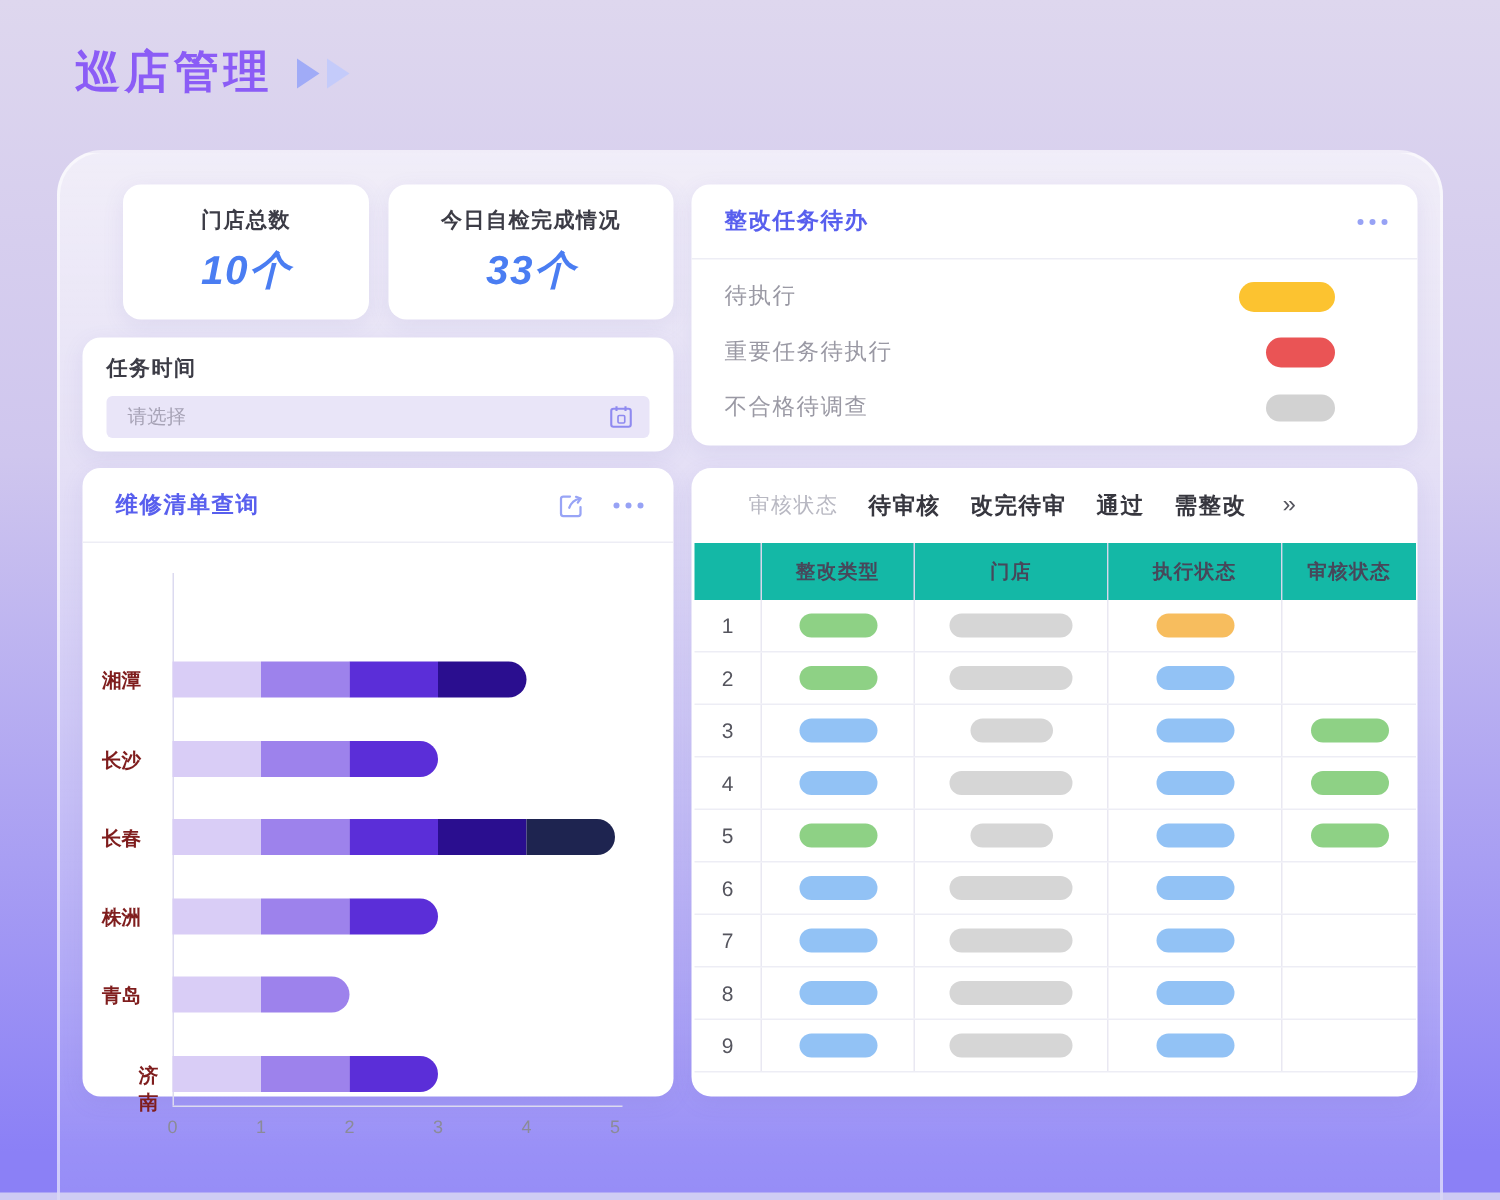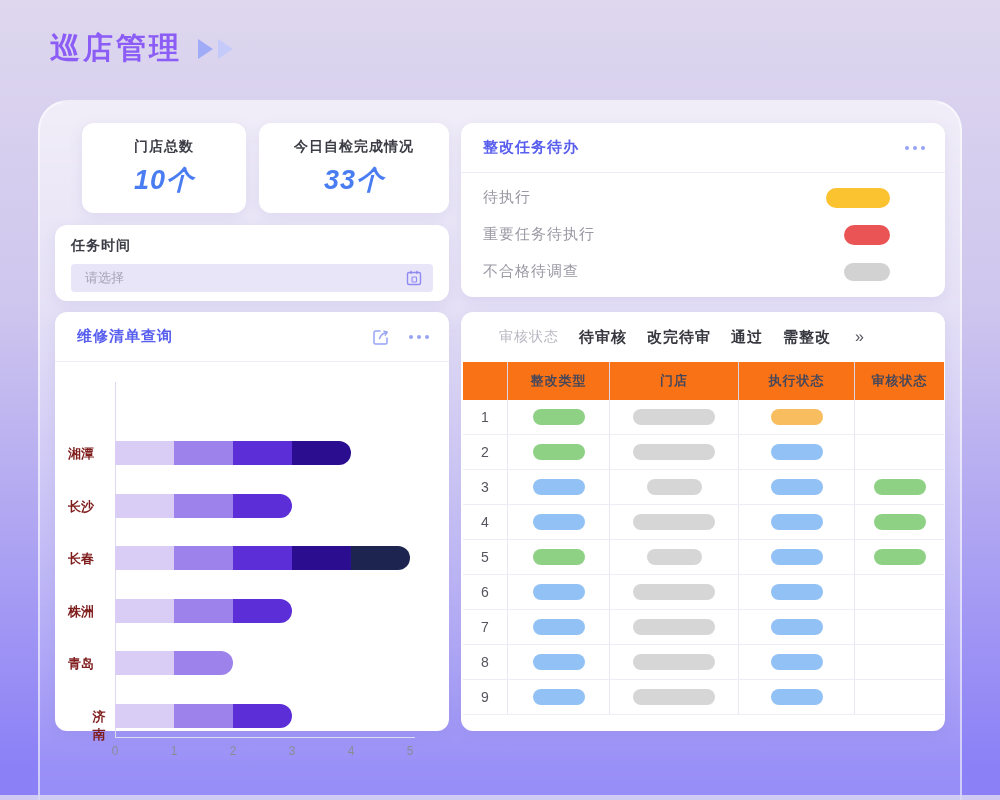--- a/index.html
+++ b/index.html
@@ -57,7 +57,7 @@
   .todo-label { font-size:15px; color:#9a99a4; letter-spacing:1px; }
   .todo-pill { border-radius:10px; }
 
-  .audit-card { left:461px; top:312px; width:484px; height:419px; }
+  .audit-card { left:461px; top:312px; width:484px; height:419px;border-radius:13px; }
   .audit-tabs { height:50px; display:flex; align-items:center; padding-left:38px; gap:20px; }
   .audit-filter-label { font-size:14px; color:#b8b8c2; letter-spacing:1px; }
   .audit-tab { font-size:15px; font-weight:600; color:#37373f; letter-spacing:1px; cursor:pointer; }

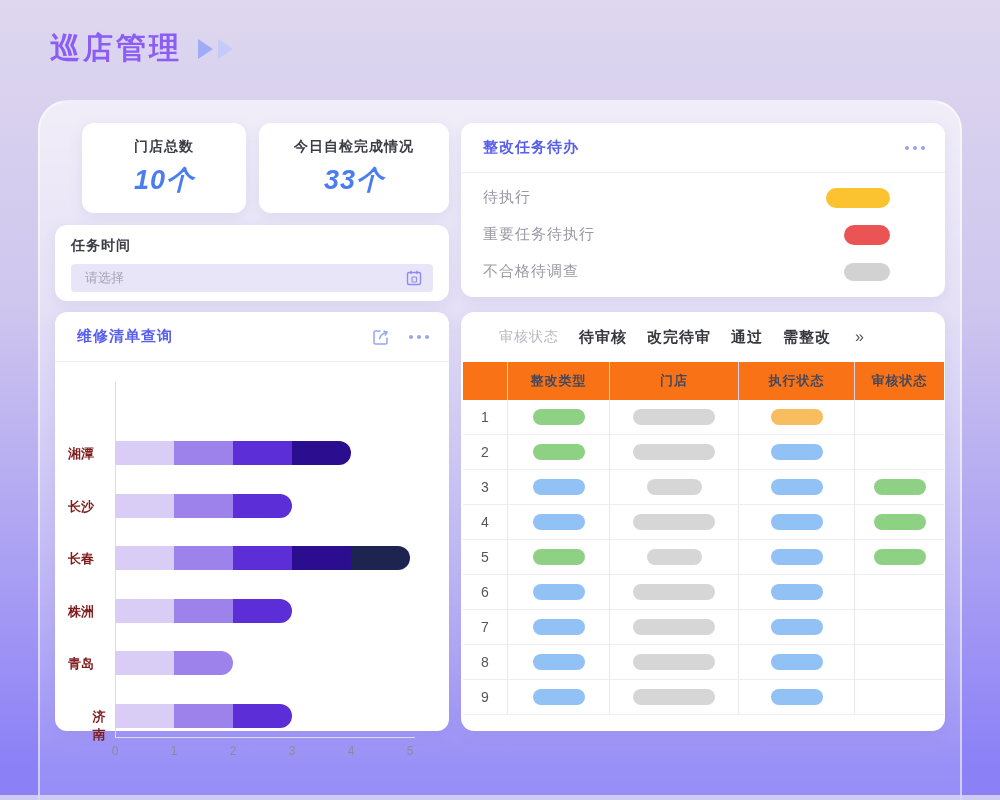--- a/index.html
+++ b/index.html
@@ -67,7 +67,7 @@
   .t-row { display:flex; }
   .t-cell { display:flex; align-items:center; justify-content:center; border-right:1px solid #e9e8f2; }
   .t-cell:last-child { border-right:none; }
-  .t-head .t-cell { background:#f97316; height:38px; font-size:13px; font-weight:700; color:#47475a; border-right:1px solid #d9d6ec; letter-spacing:1px; }
+  .t-head .t-cell { background:#14b8a6; height:38px; font-size:13px; font-weight:700; color:#47475a; border-right:1px solid #d9d6ec; letter-spacing:1px; }
   .t-head .t-cell:last-child { border-right:none; }
   .t-body .t-row { border-bottom:1px solid #ededf5; height:35px; }
   .t-idx { font-size:14px; color:#55555e; }

